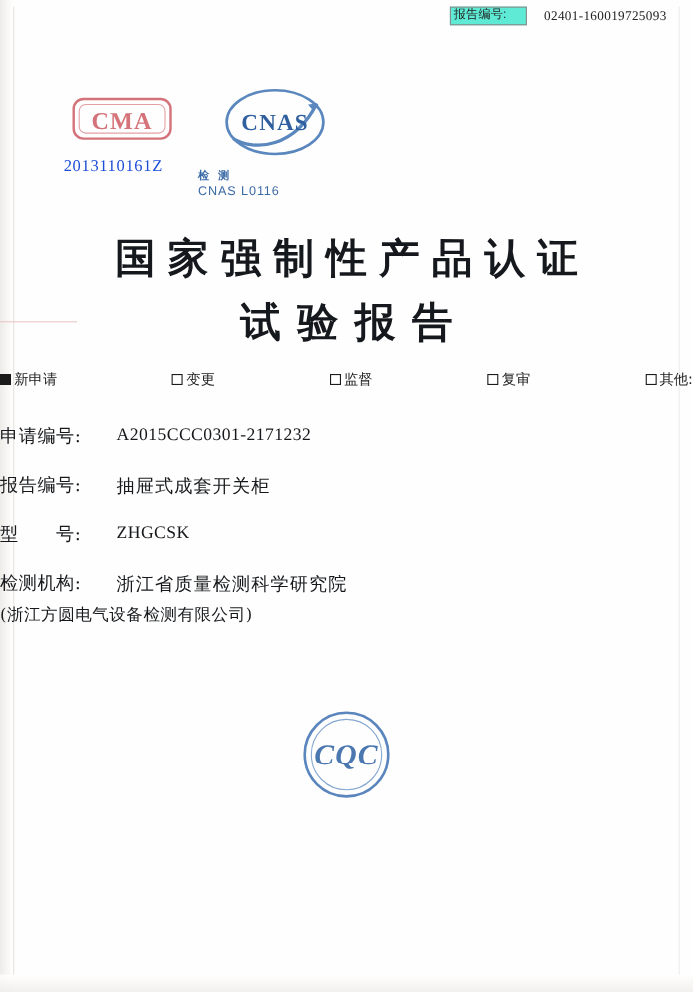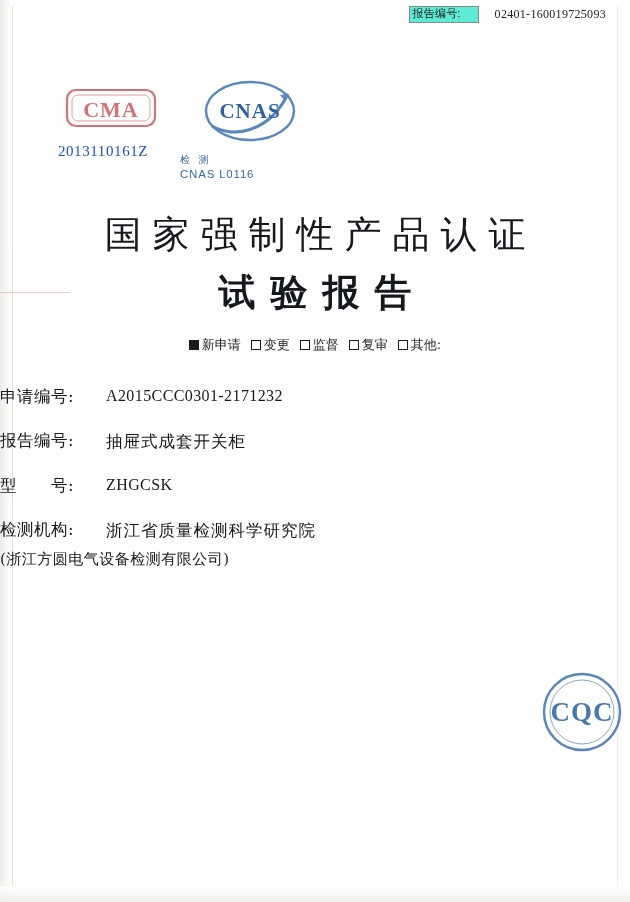--- a/index.html
+++ b/index.html
@@ -130,6 +130,7 @@
     letter-spacing: 3px;
     color: #3a6aa6;
     margin-top: 1px;
+    font-weight: bold;
   }
   .cnas-code {
     font-size: 11.5px;

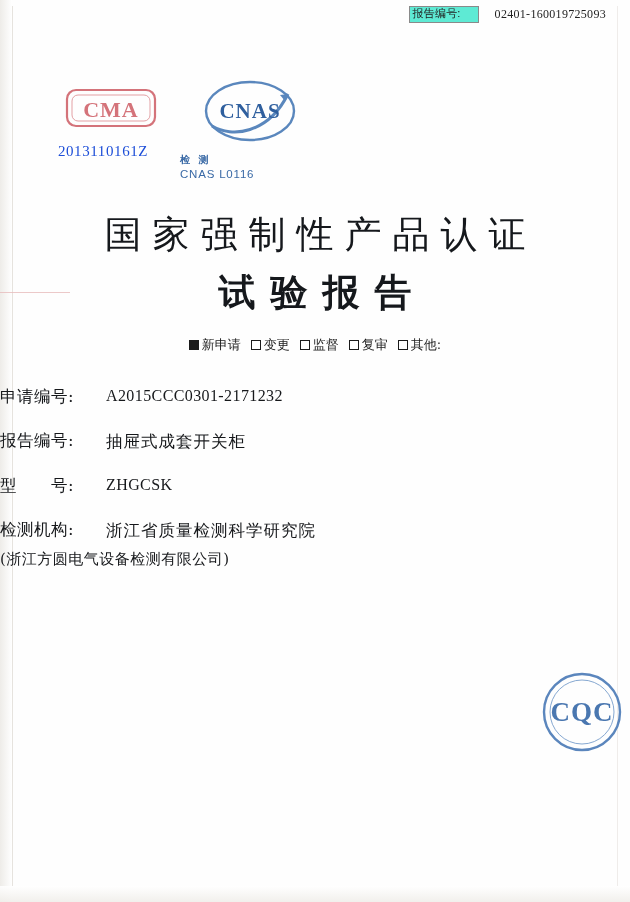--- a/index.html
+++ b/index.html
@@ -151,7 +151,7 @@
     letter-spacing: 11px;
     color: #15181c;
     font-family: "DejaVu Serif", serif;
-    font-weight: 400;
+    font-weight: 700;
     text-indent: 11px;
   }
   .title-sub {

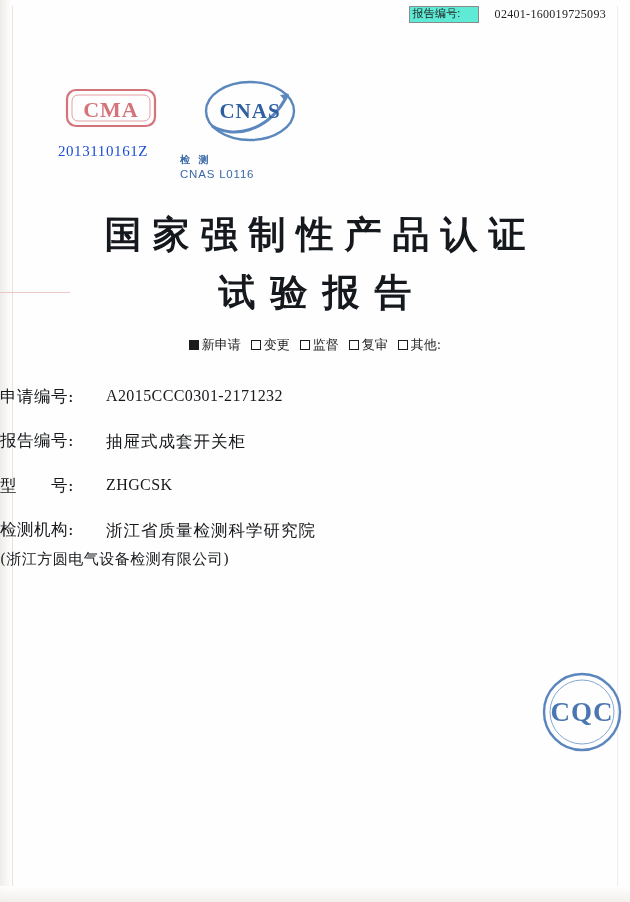--- a/index.html
+++ b/index.html
@@ -175,7 +175,7 @@
     left: 0;
     width: 630px;
     display: flex;
-    justify-content: center;
+    justify-content: space-between;
     align-items: center;
     font-size: 13px;
     font-family: "DejaVu Sans", sans-serif;

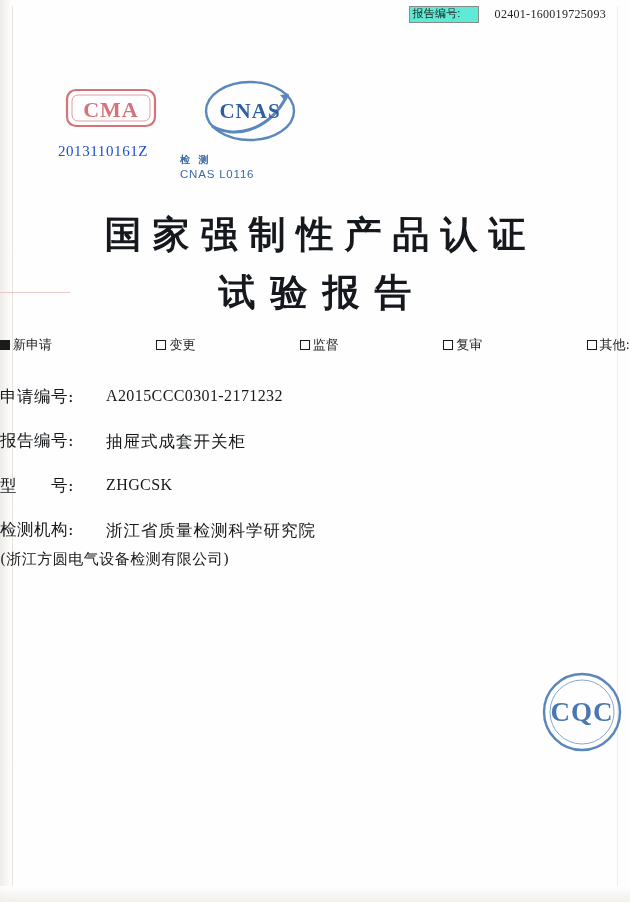--- a/index.html
+++ b/index.html
@@ -245,11 +245,12 @@
   
   .cqc-seal {
     position: absolute;
-    top: 664px;
-    left: 0;
-    width: 630px;
-    display: flex;
-    justify-content: flex-end;
+    top: 638px;
+    left: 0;
+    width: 630px;
+    display: flex;
+    justify-content: center;
+    font-style: italic;
   }
   .cqc-seal svg { display: block; }
 </style>

